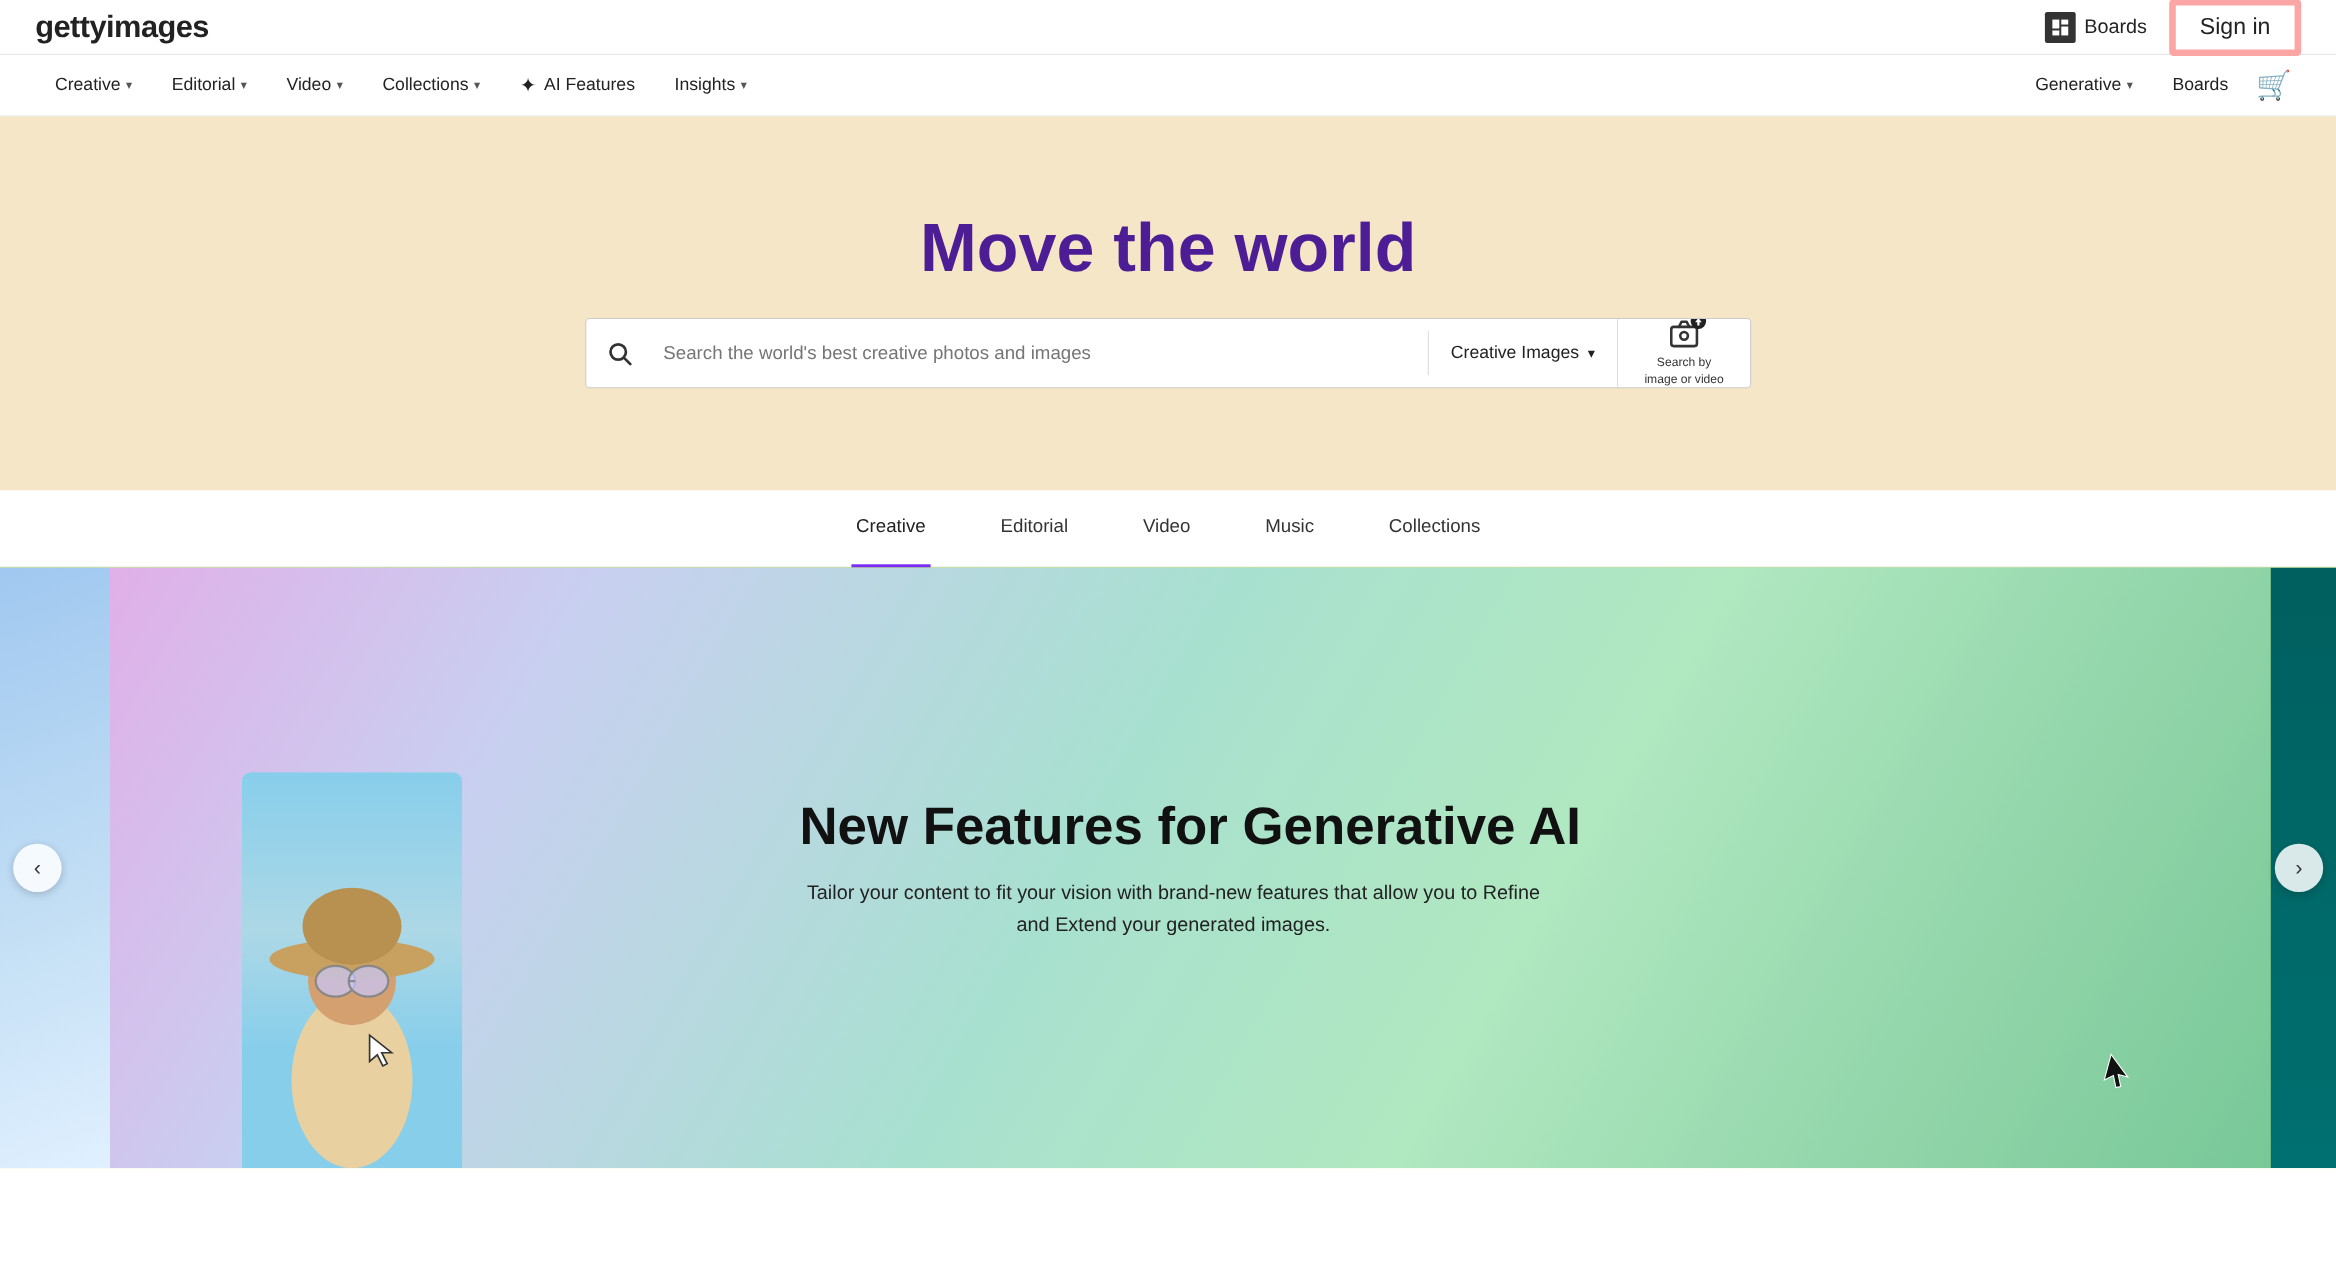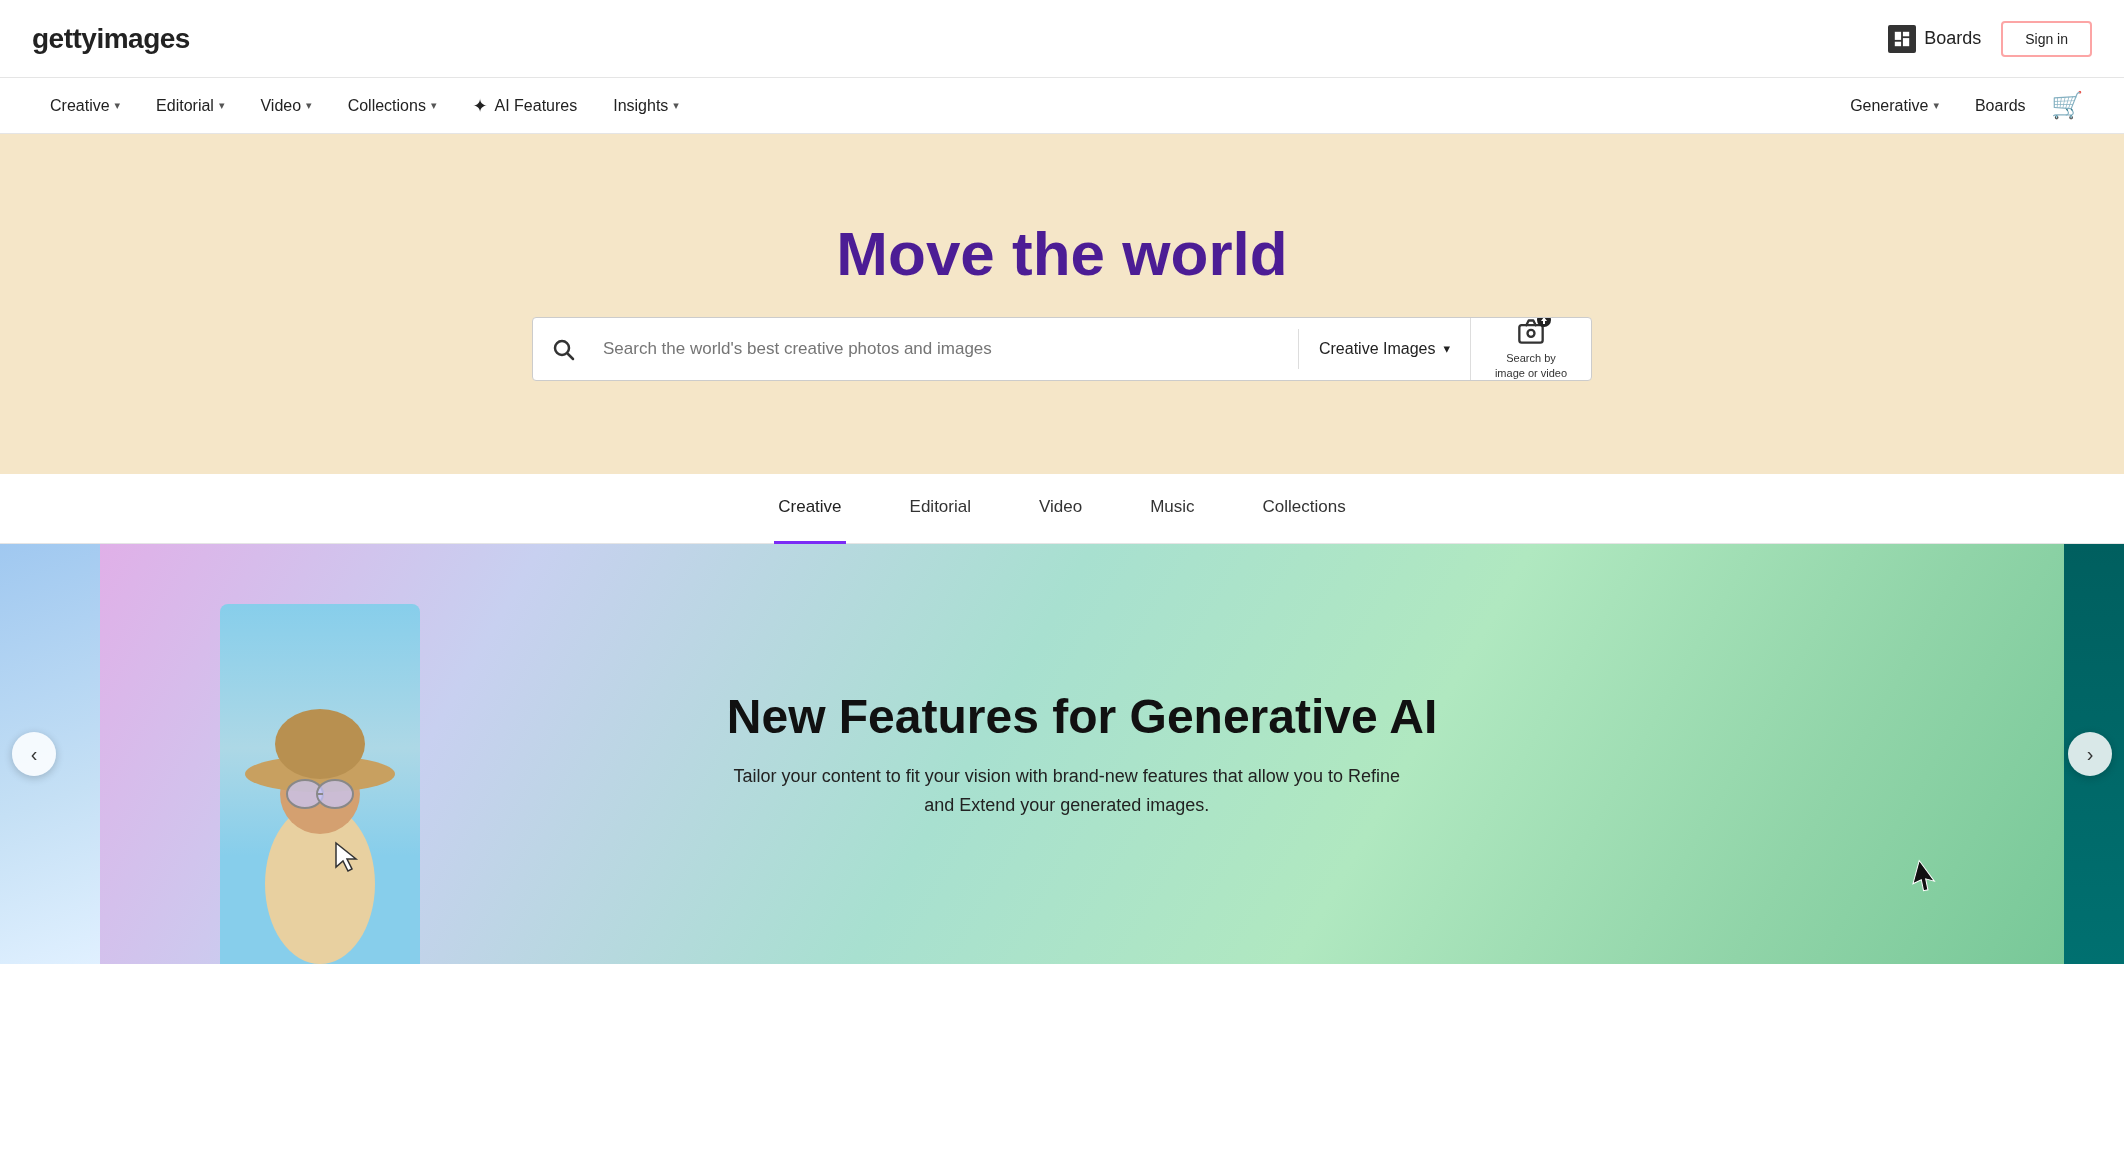--- a/index.html
+++ b/index.html
@@ -11,7 +11,7 @@
       align-items: center;
       justify-content: space-between;
       padding: 0 32px;
-      height: 78px;
+      height: 50px;
       border-bottom: 1px solid #e5e5e5;
       background: #fff;
     }

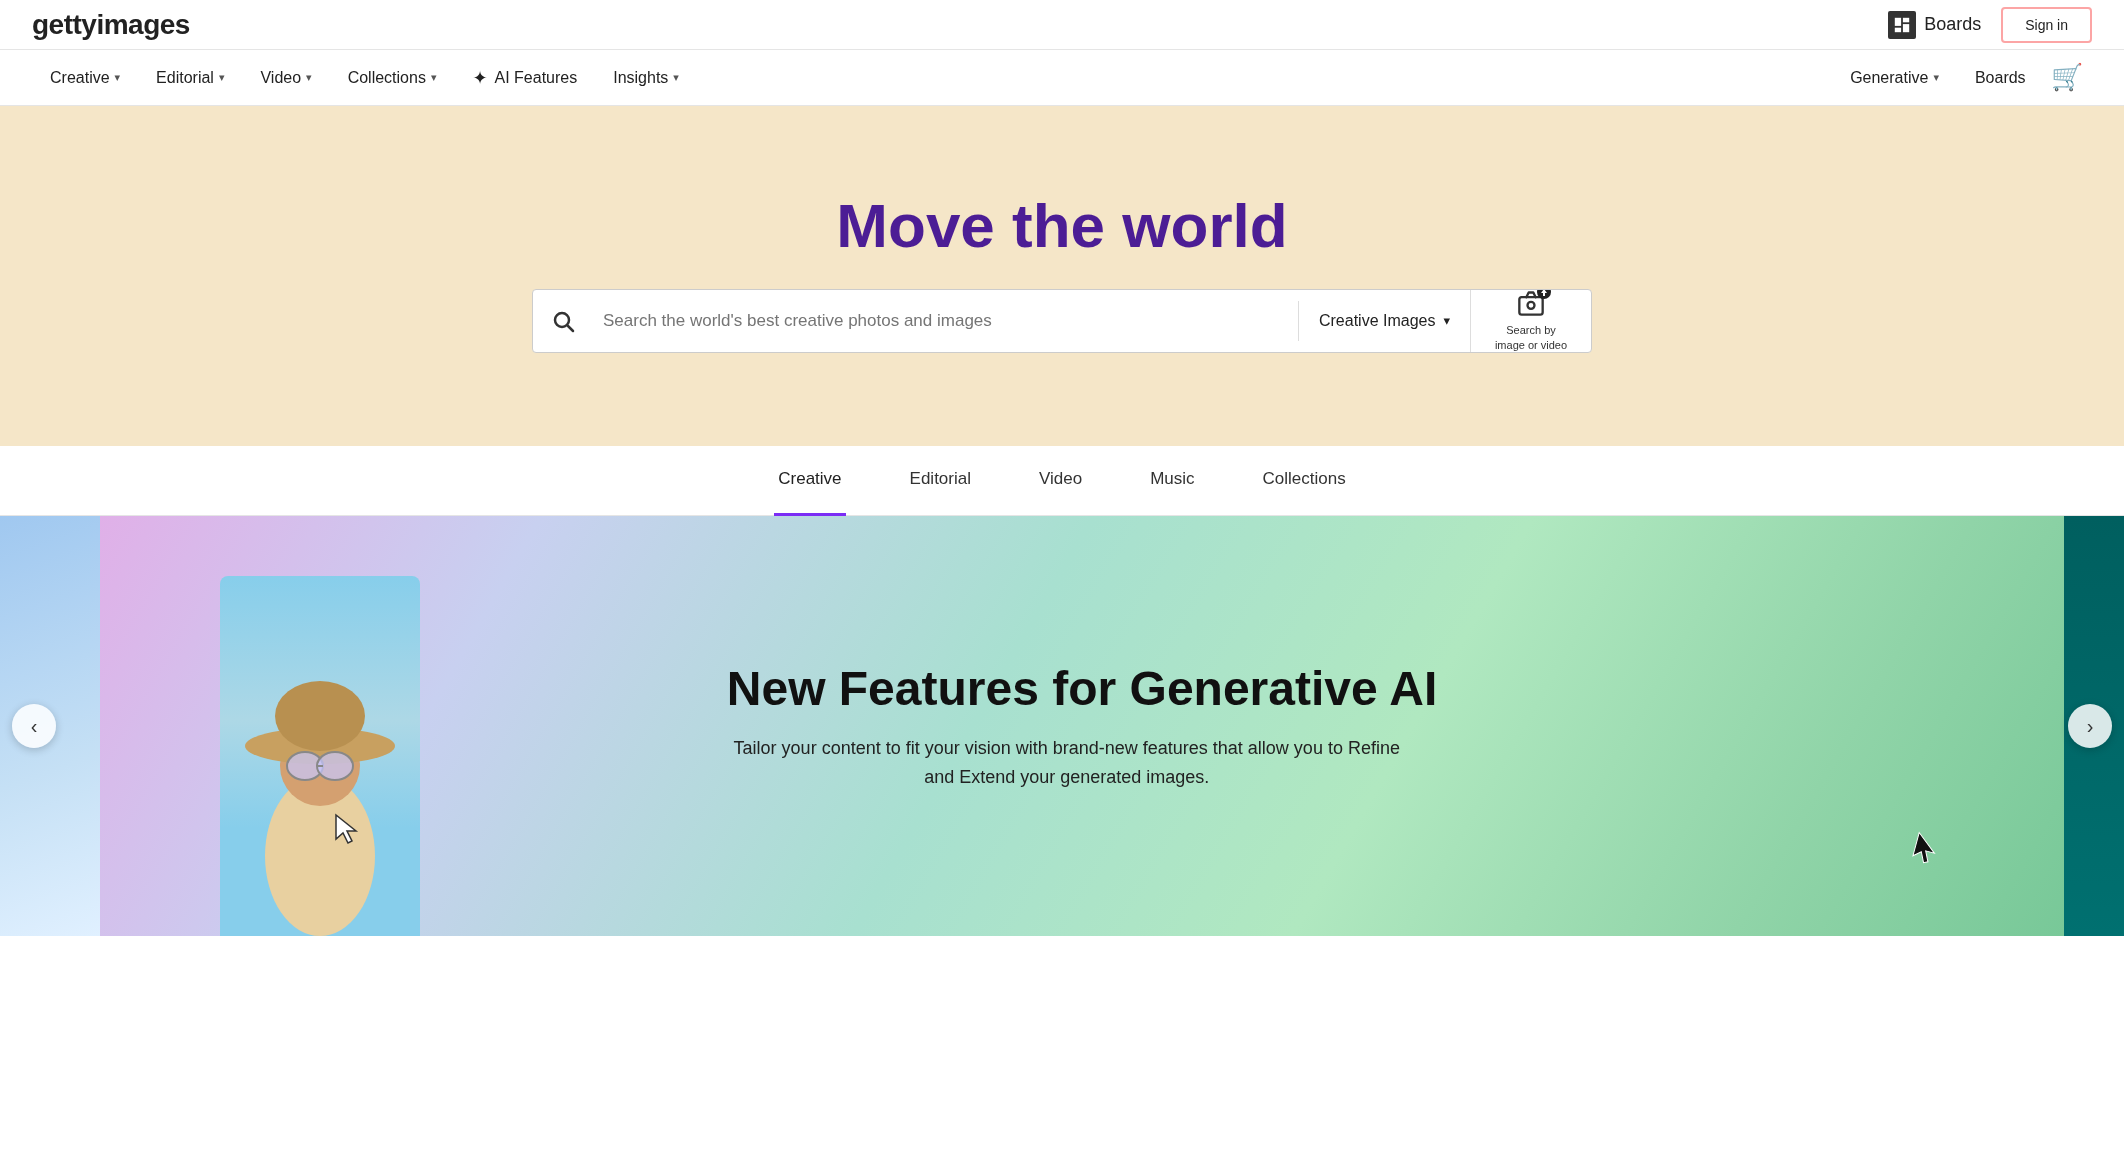--- a/index.html
+++ b/index.html
@@ -26,8 +26,8 @@
     .boards-icon { width: 28px; height: 28px; background: #333; border-radius: 2px; display: flex; align-items: center; justify-content: center; }
     .boards-icon svg { fill: #fff; }
     .signin-btn {
-      font-size: 14px; font-weight: 500; color: #222;
-      border: 2px solid #fca5a5; border-radius: 4px;
+      font-size: 21px; font-weight: 500; color: #222;
+      border: 6px solid #fca5a5; border-radius: 4px;
       padding: 8px 22px; background: #fff; cursor: pointer;
     }
 

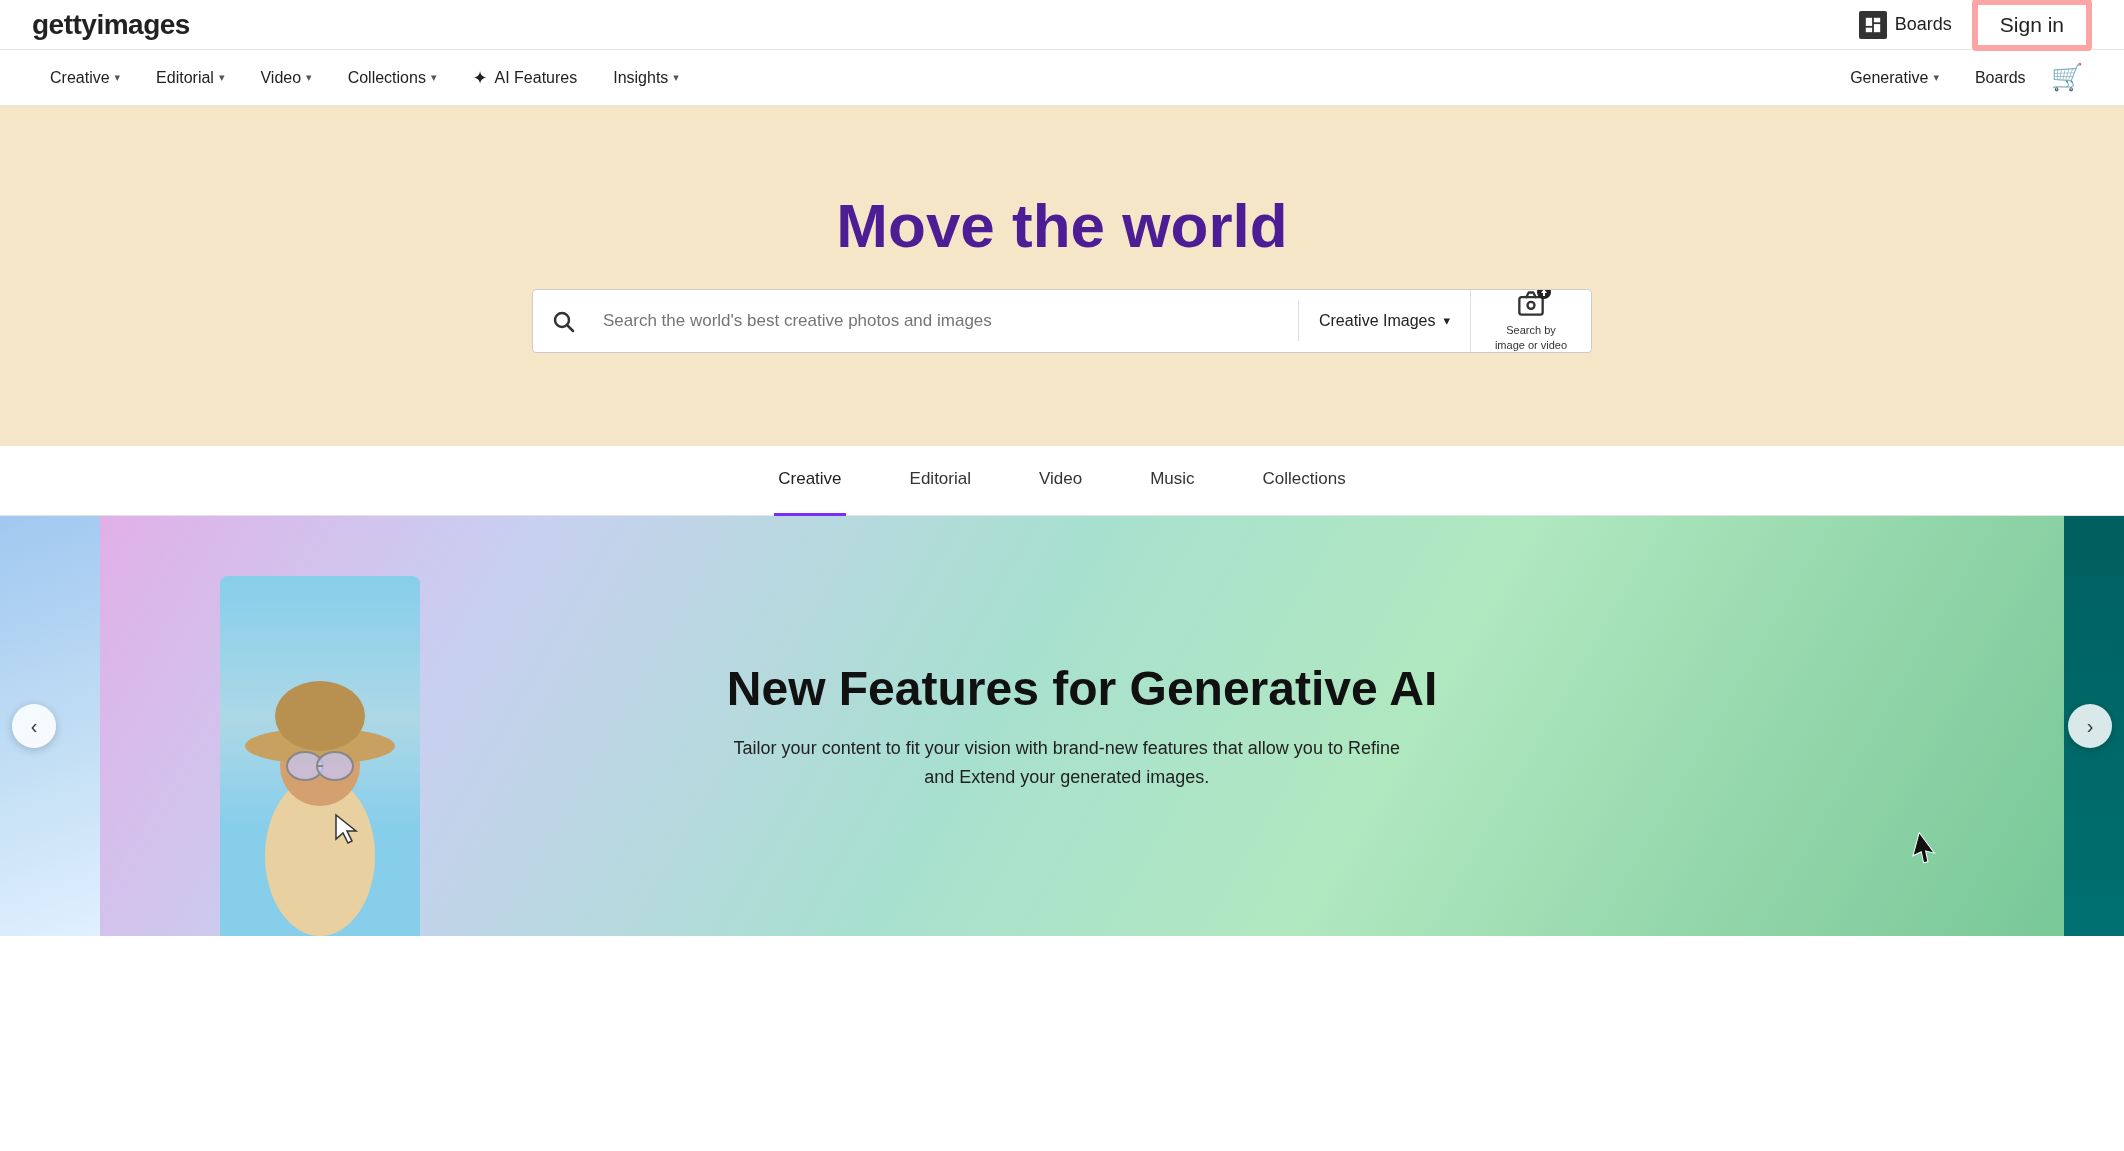--- a/index.html
+++ b/index.html
@@ -151,7 +151,7 @@
       width: 100%;
       overflow: hidden;
       background: #84cc16;
-      height: 420px;
+      height: 546px;
     }
     .carousel-track {
       display: flex;

